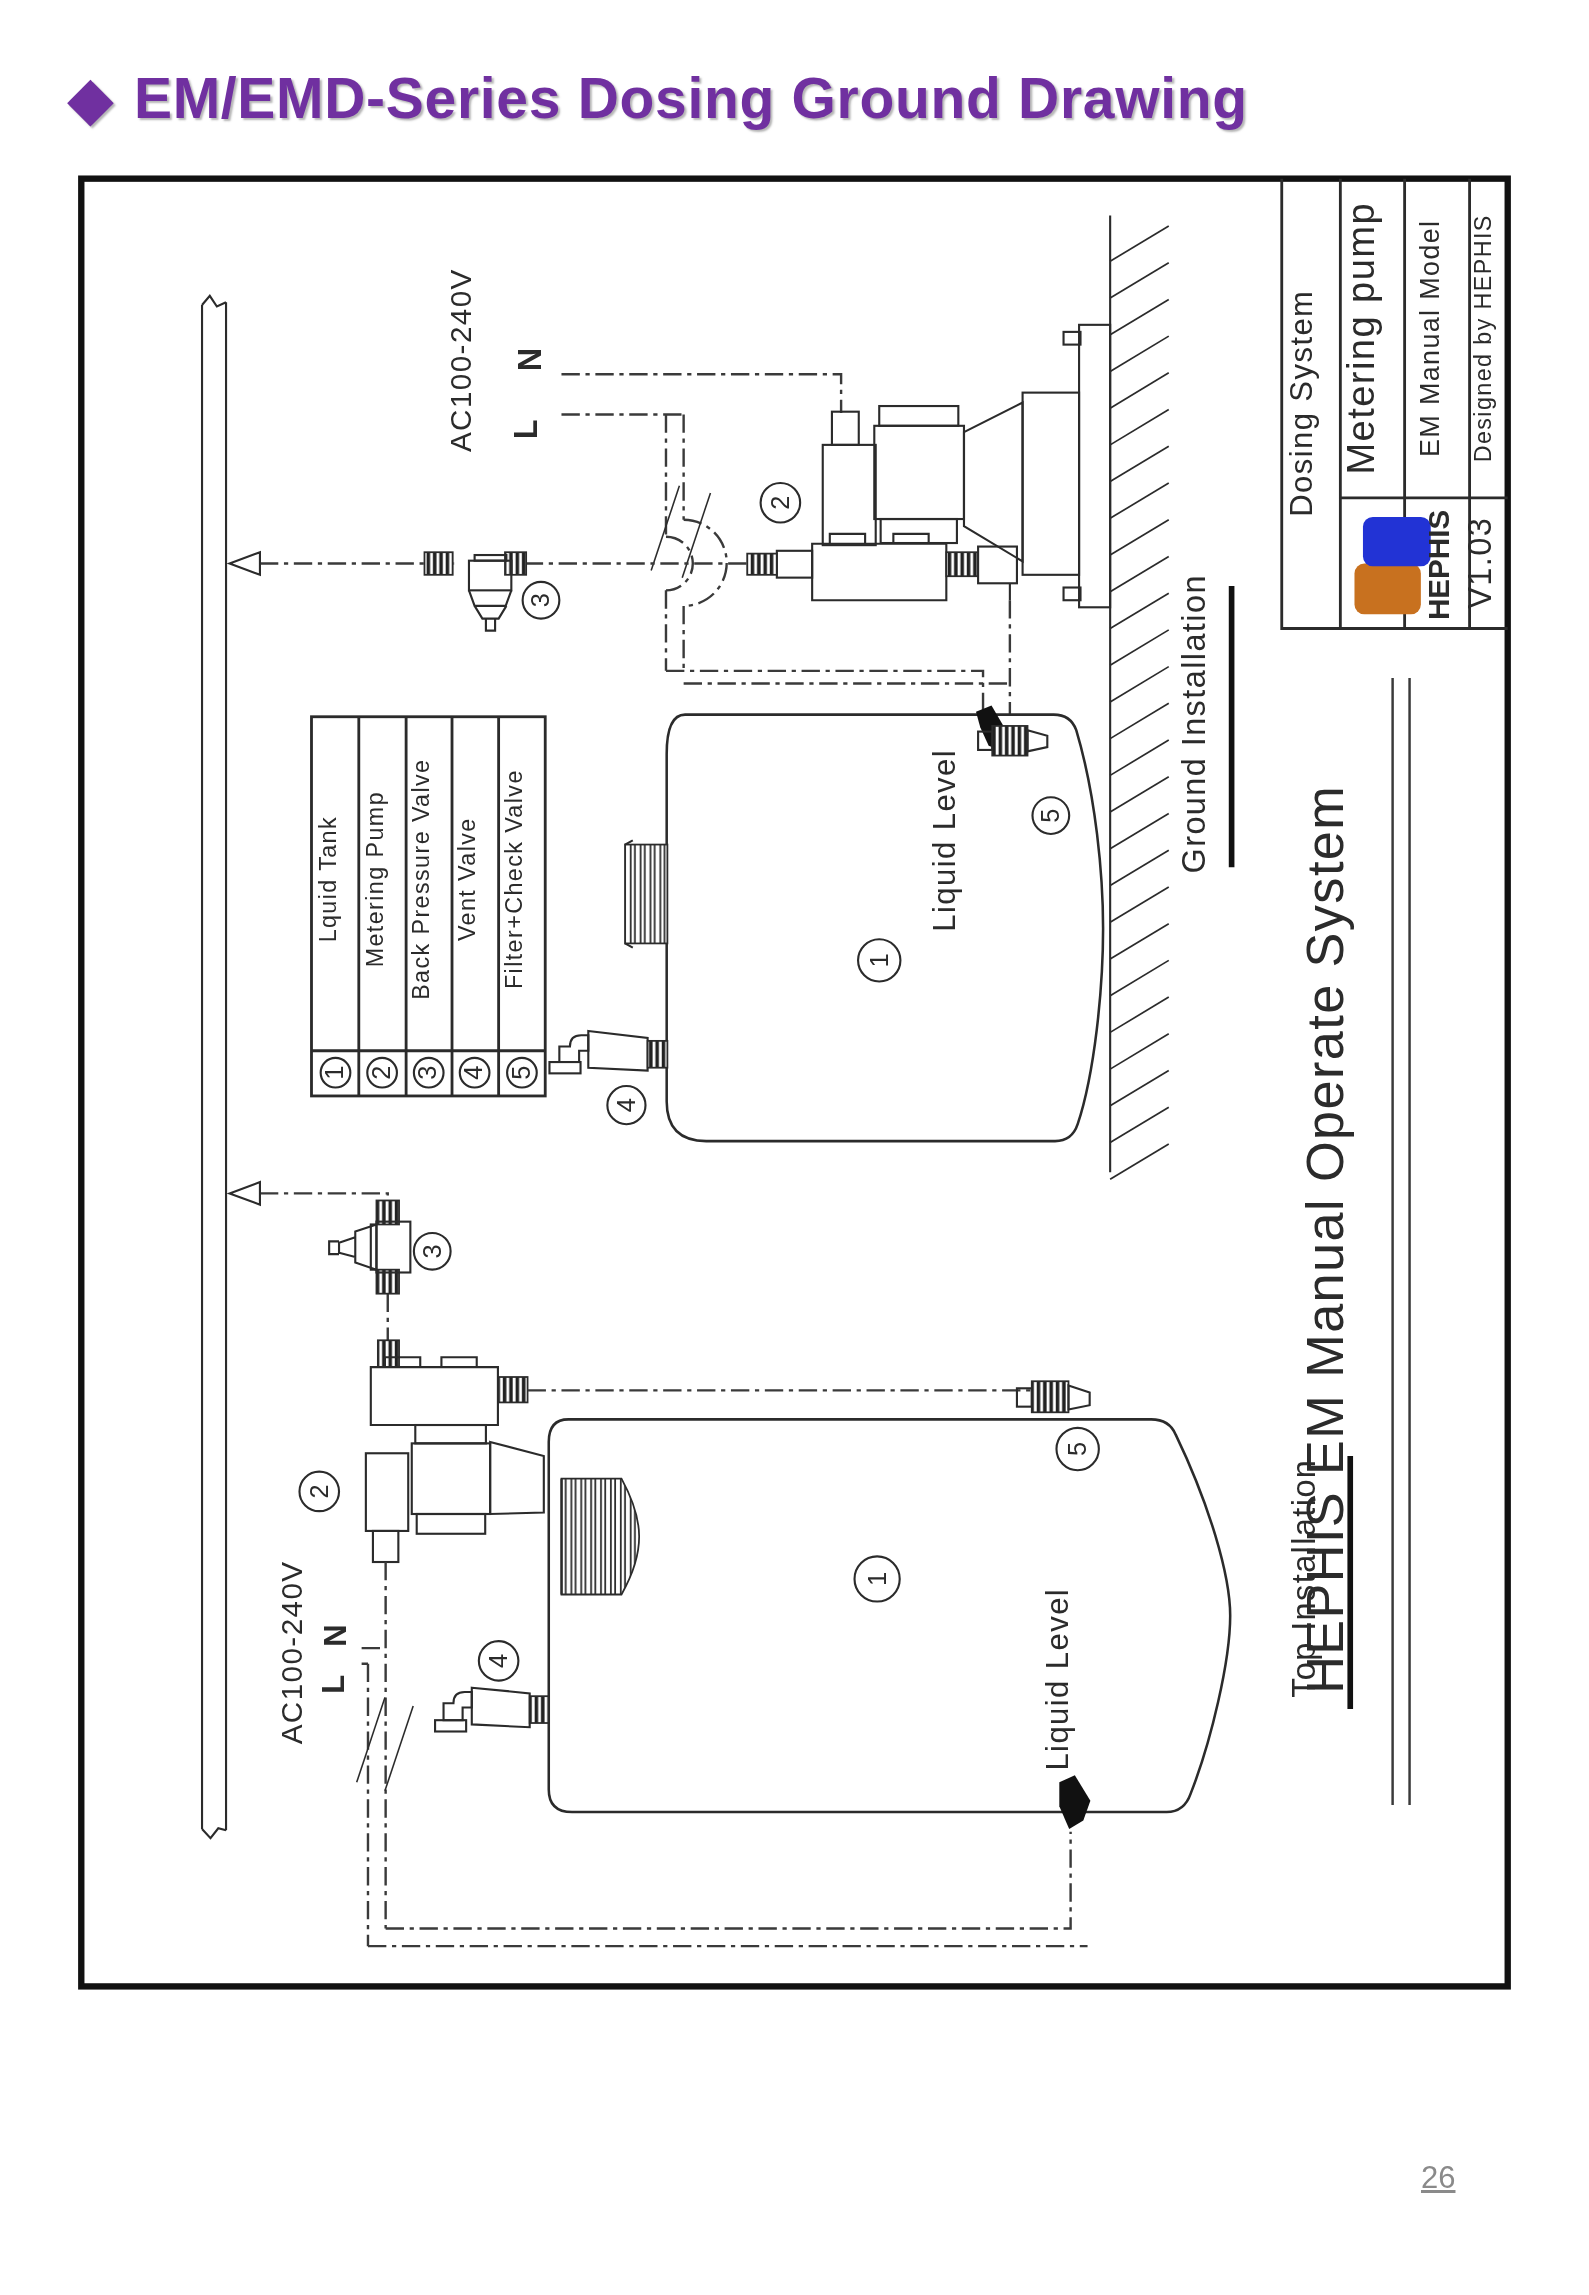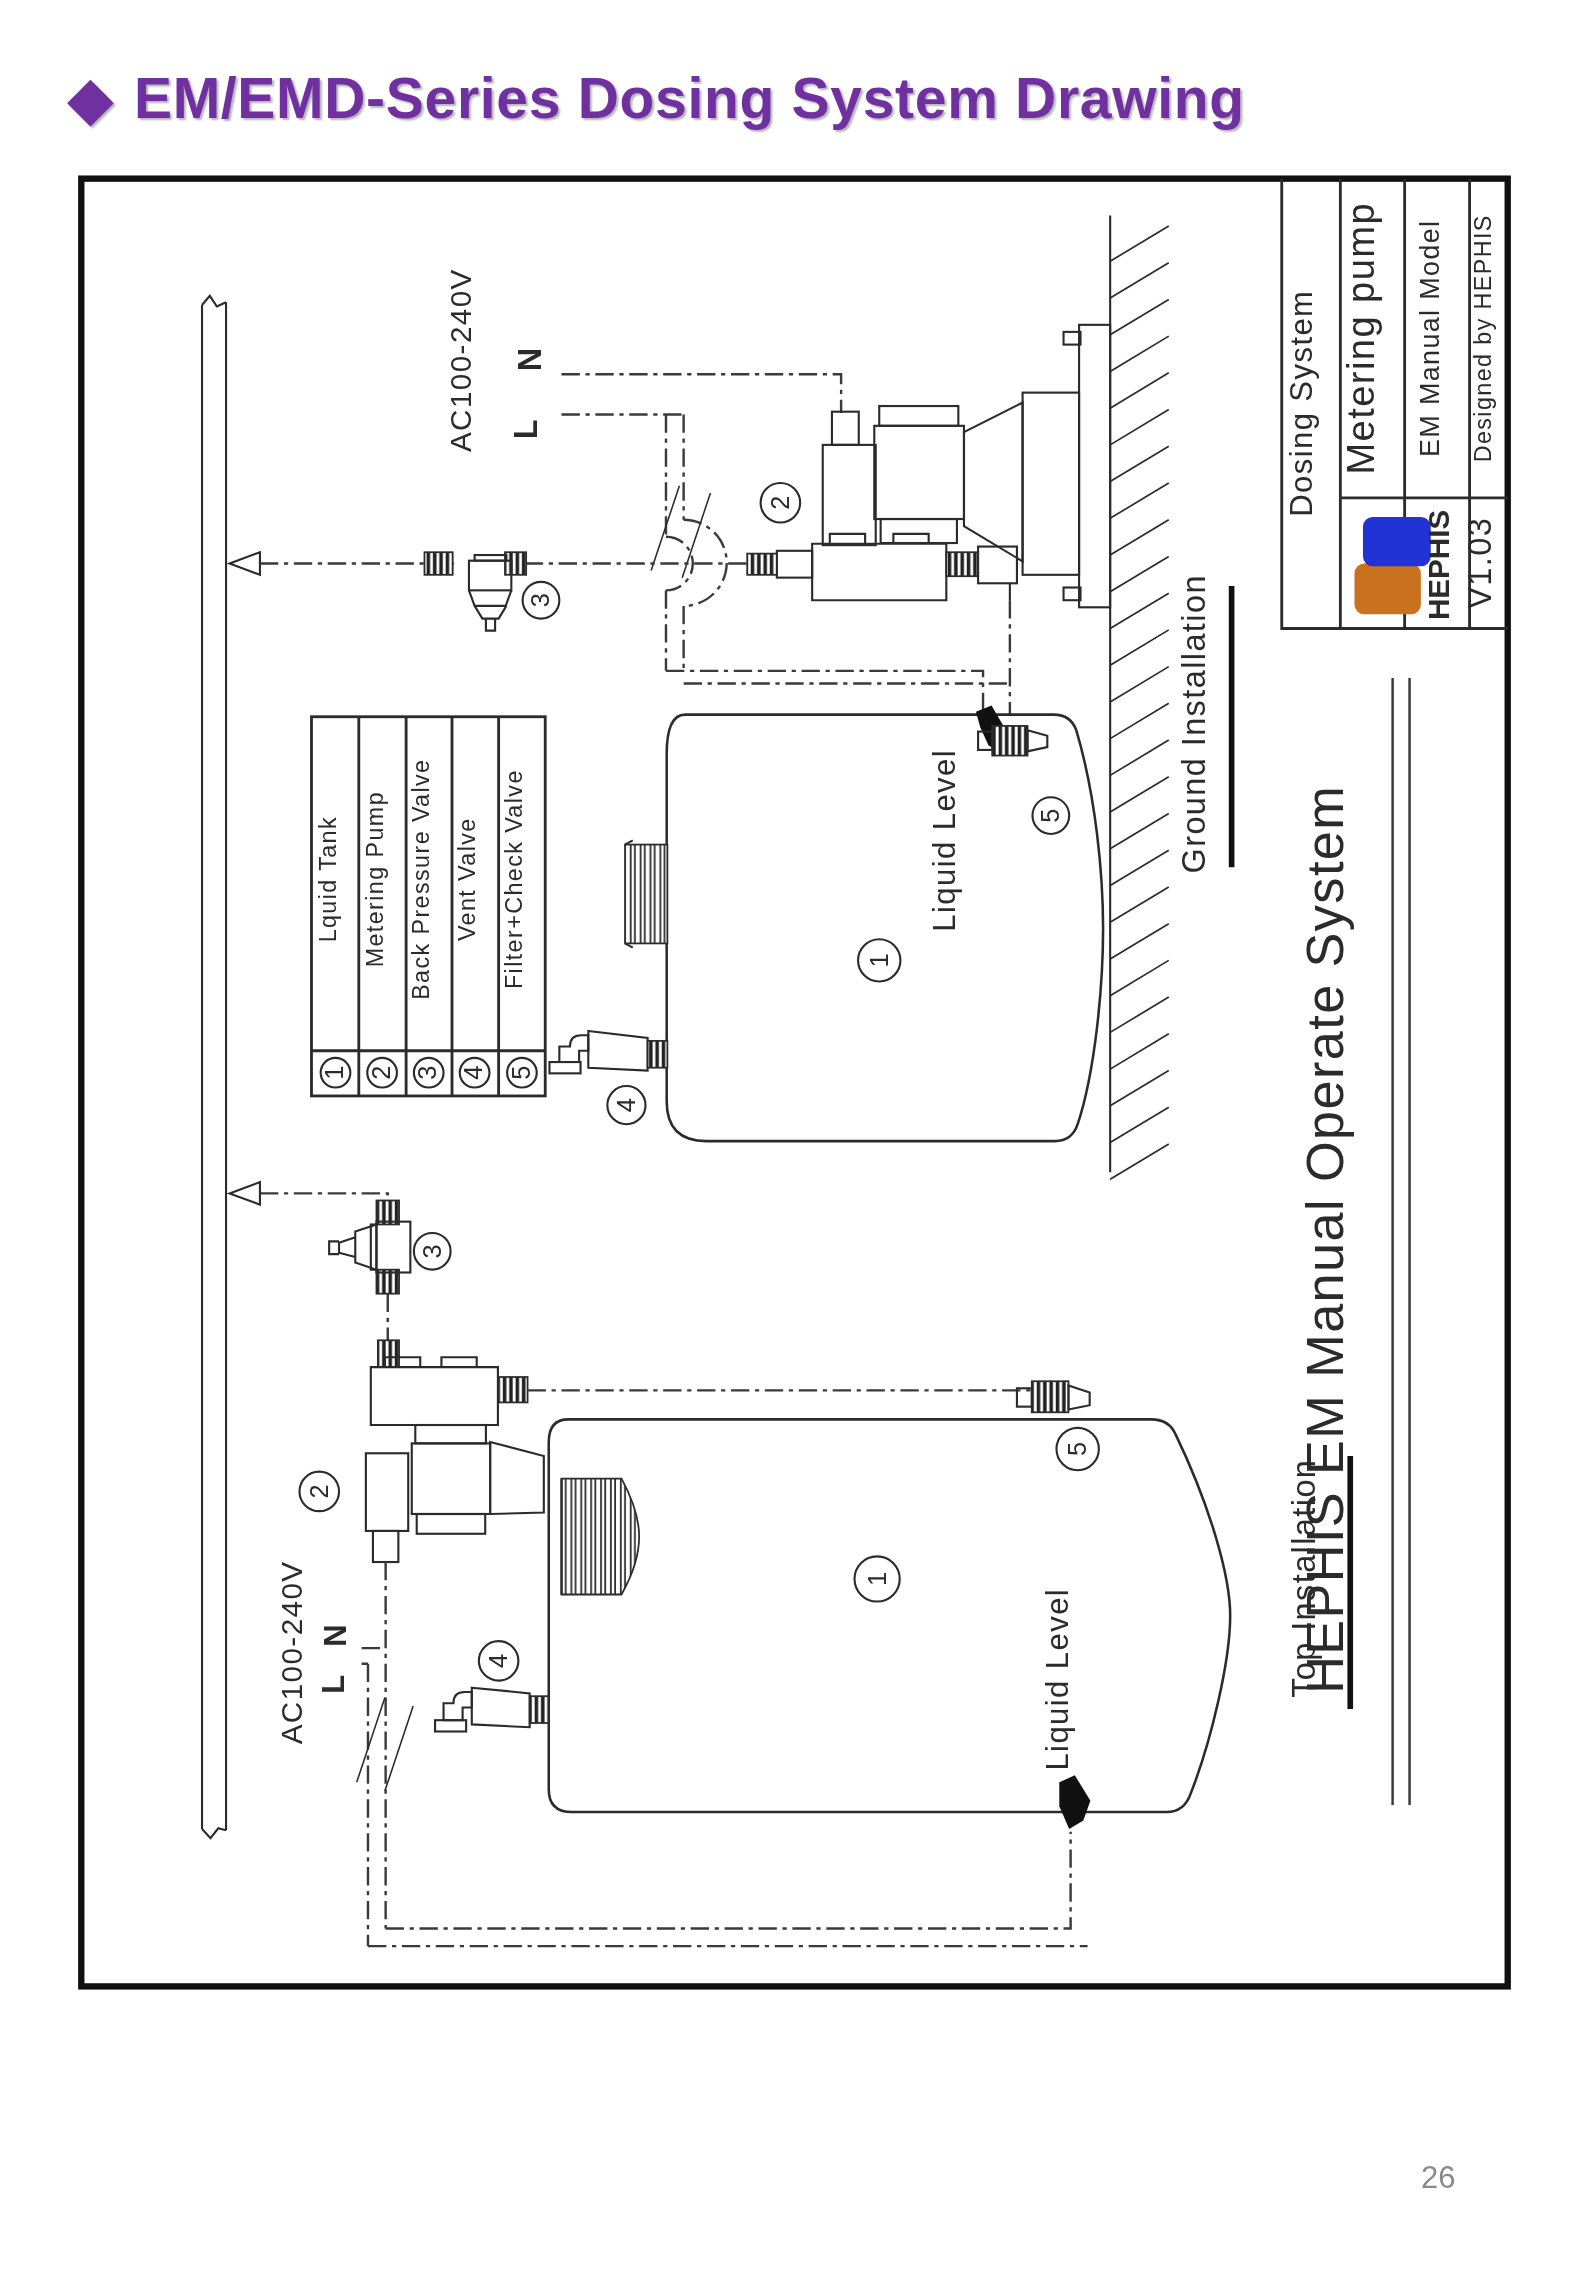--- a/index.html
+++ b/index.html
@@ -31,7 +31,7 @@
 
   <div class="doc-title">
     <span class="bullet">◆</span>
-    <span class="txt">EM/EMD-Series Dosing System Drawing</span>
+    <span class="txt">EM/EMD-Series Dosing Ground Drawing</span>
   </div>
 
   <svg width="1589" height="2295" viewBox="0 0 2250 3250" xmlns="http://www.w3.org/2000/svg">

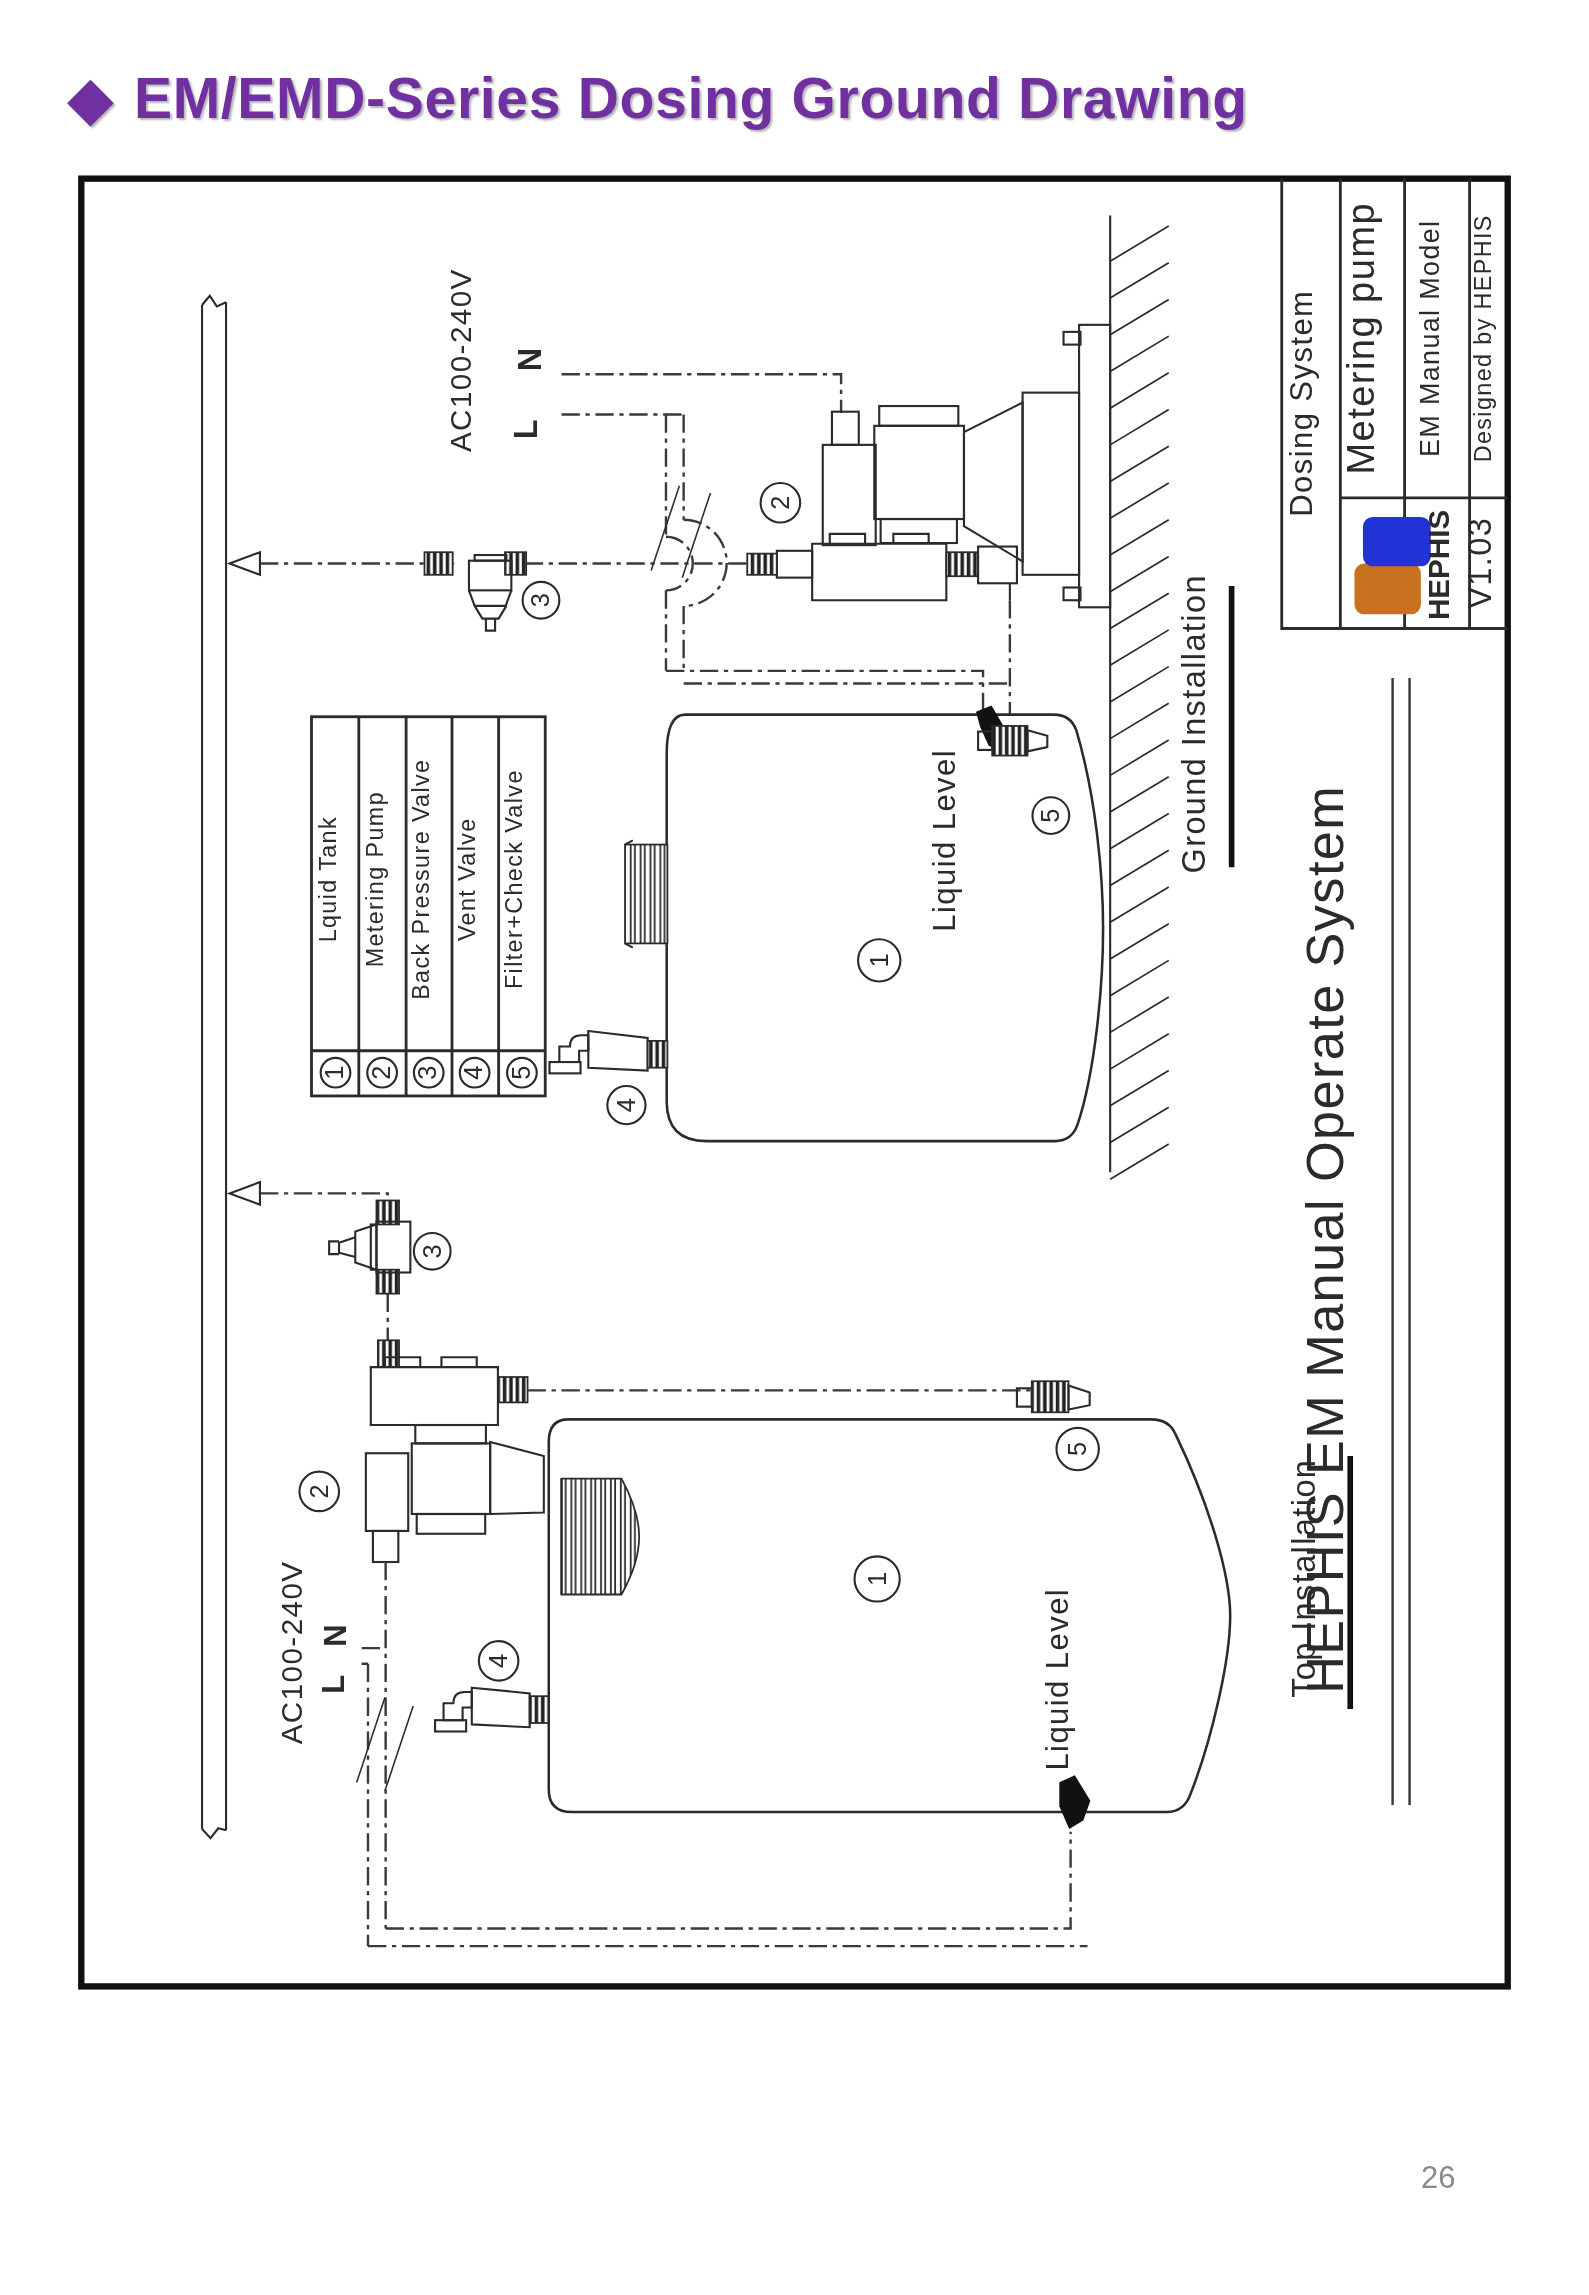--- a/index.html
+++ b/index.html
@@ -9,7 +9,7 @@
     color:#7030A0;text-shadow:2.1px 2.1px 2.1px rgba(120,120,120,.55);}
   .doc-title .bullet{font-size:61px;line-height:1;}
   .doc-title .txt{font-size:57px;font-weight:bold;letter-spacing:0.7px;}
-  .pageno{position:absolute;left:1421px;top:2160px;font-size:31px;color:#8a8a8a;}
+  .pageno{position:absolute;left:1421px;top:2160px;font-size:31px;color:#8a8a8a;text-decoration:underline;}
   svg text{fill:#2b2b2b;}
   .cad{font-family:"Liberation Sans",sans-serif;letter-spacing:2px;}
   .thin{font-weight:normal;}

